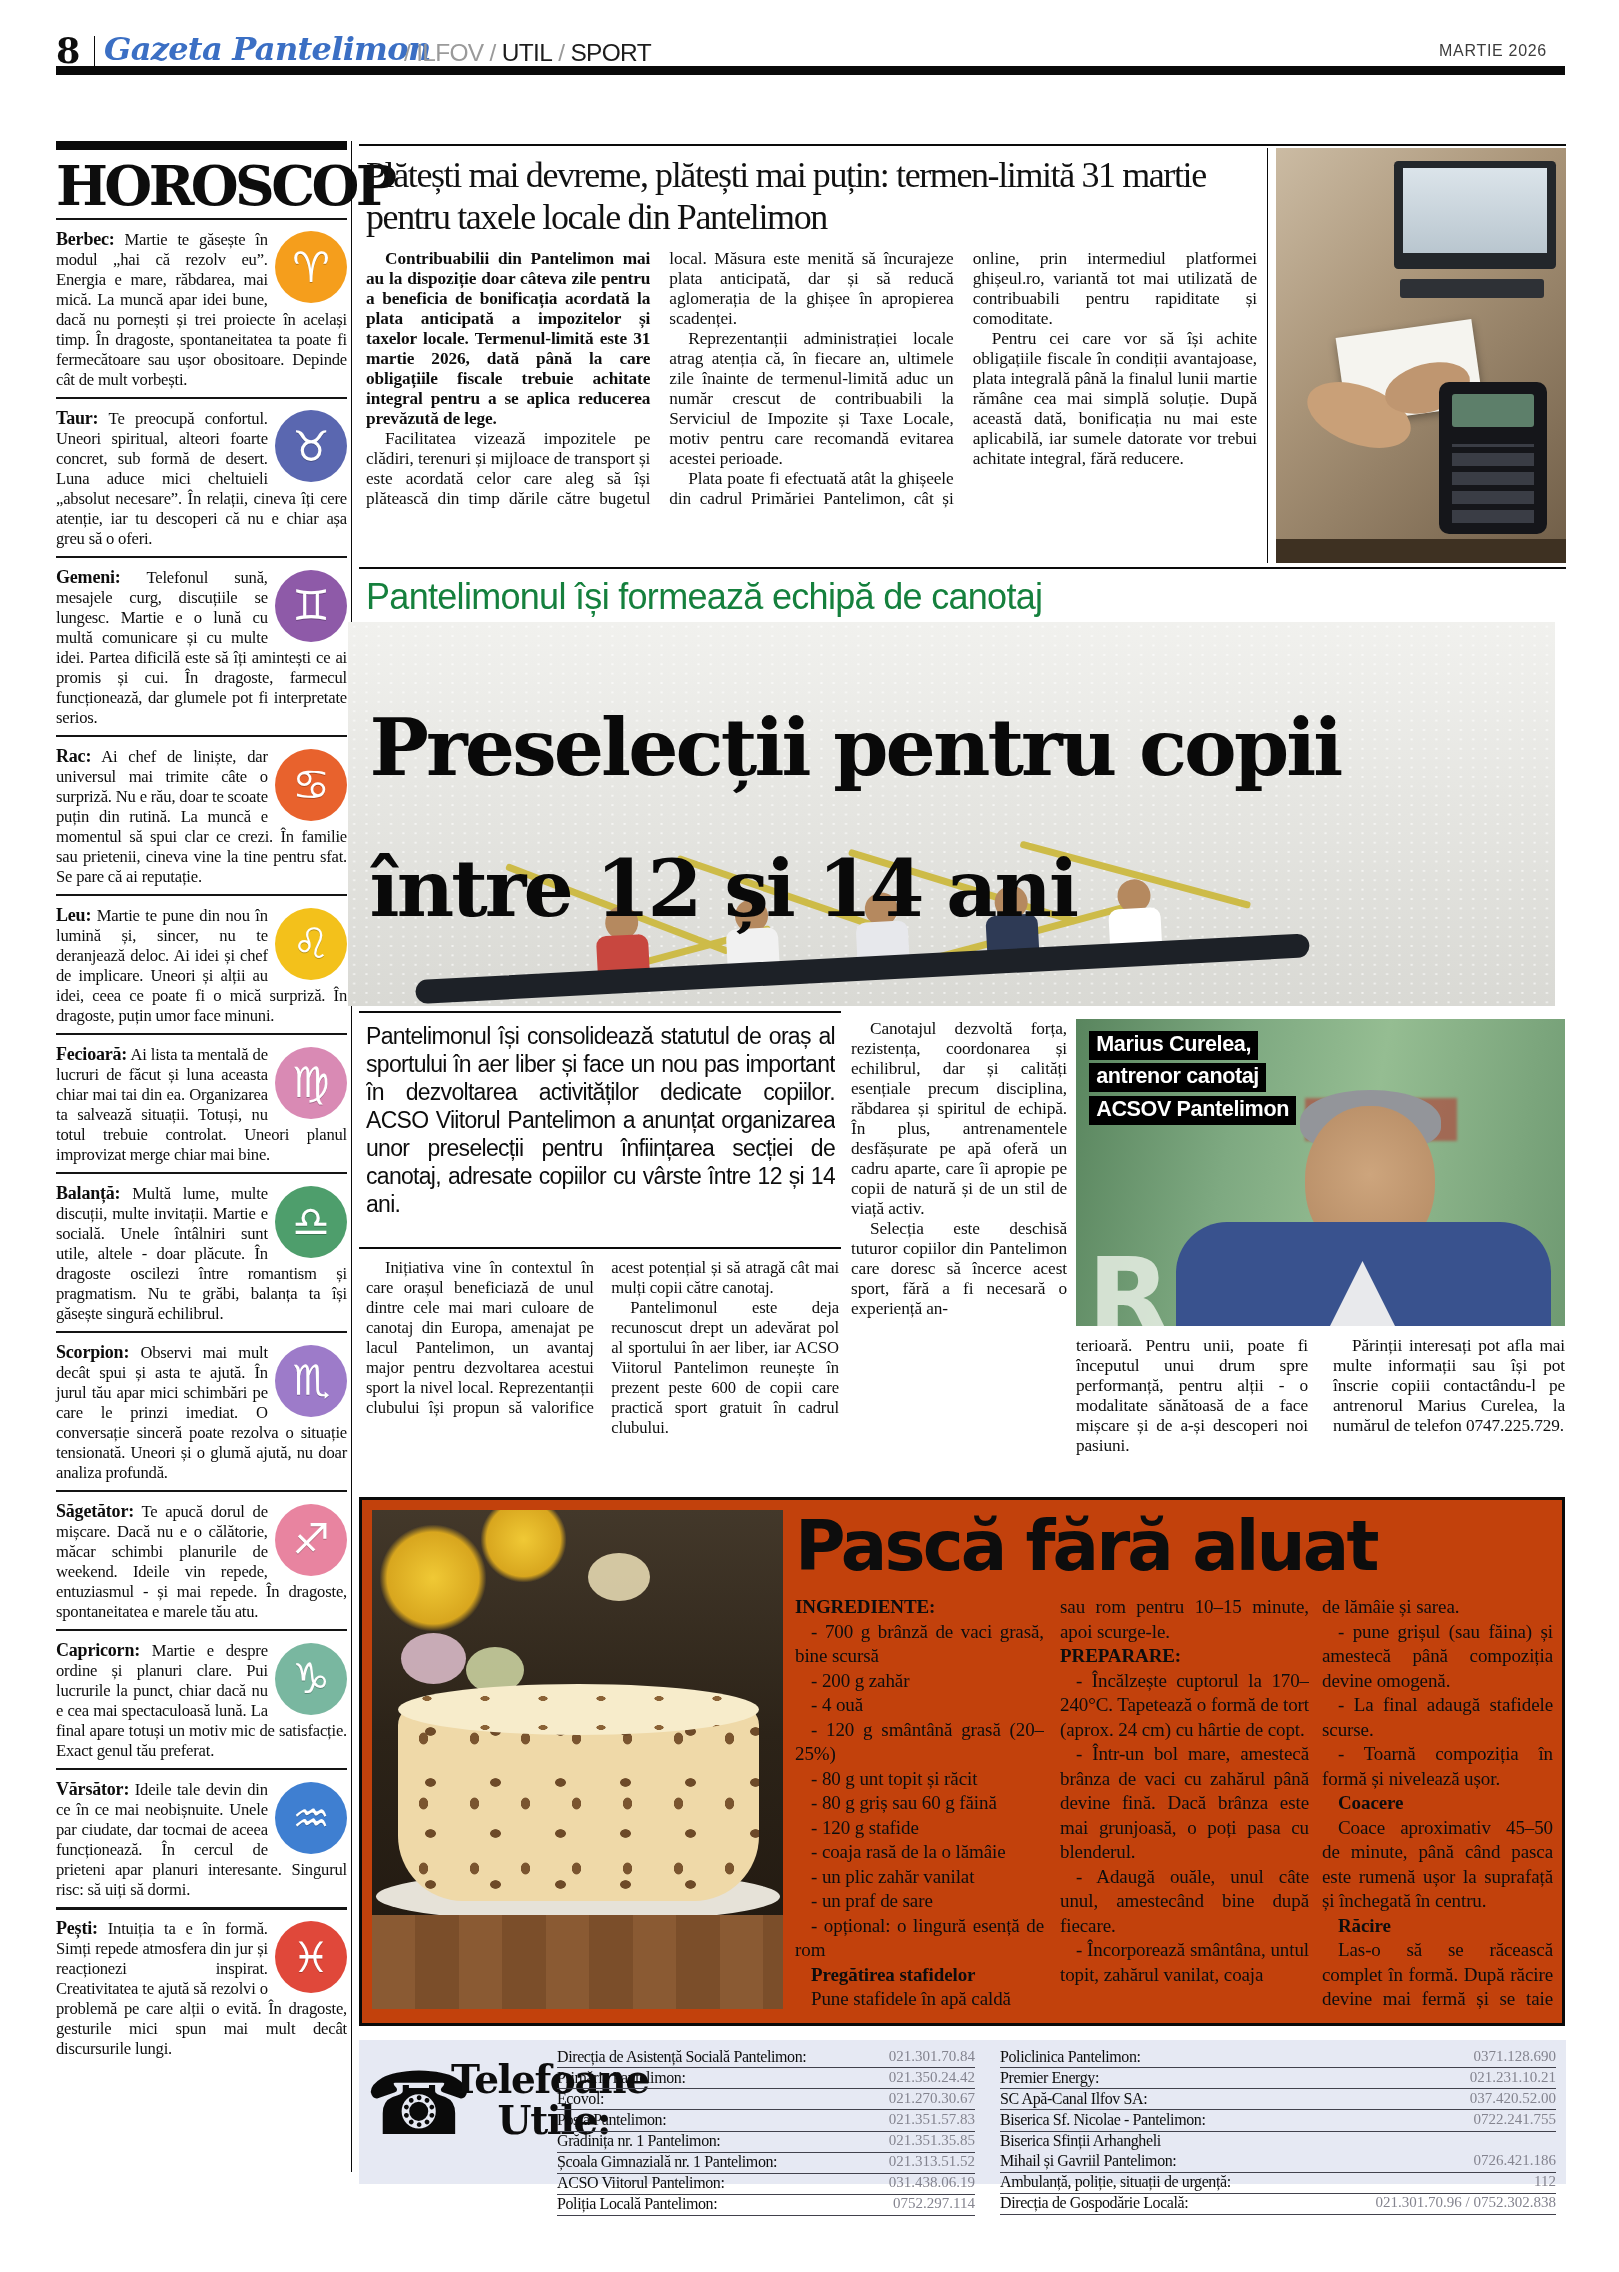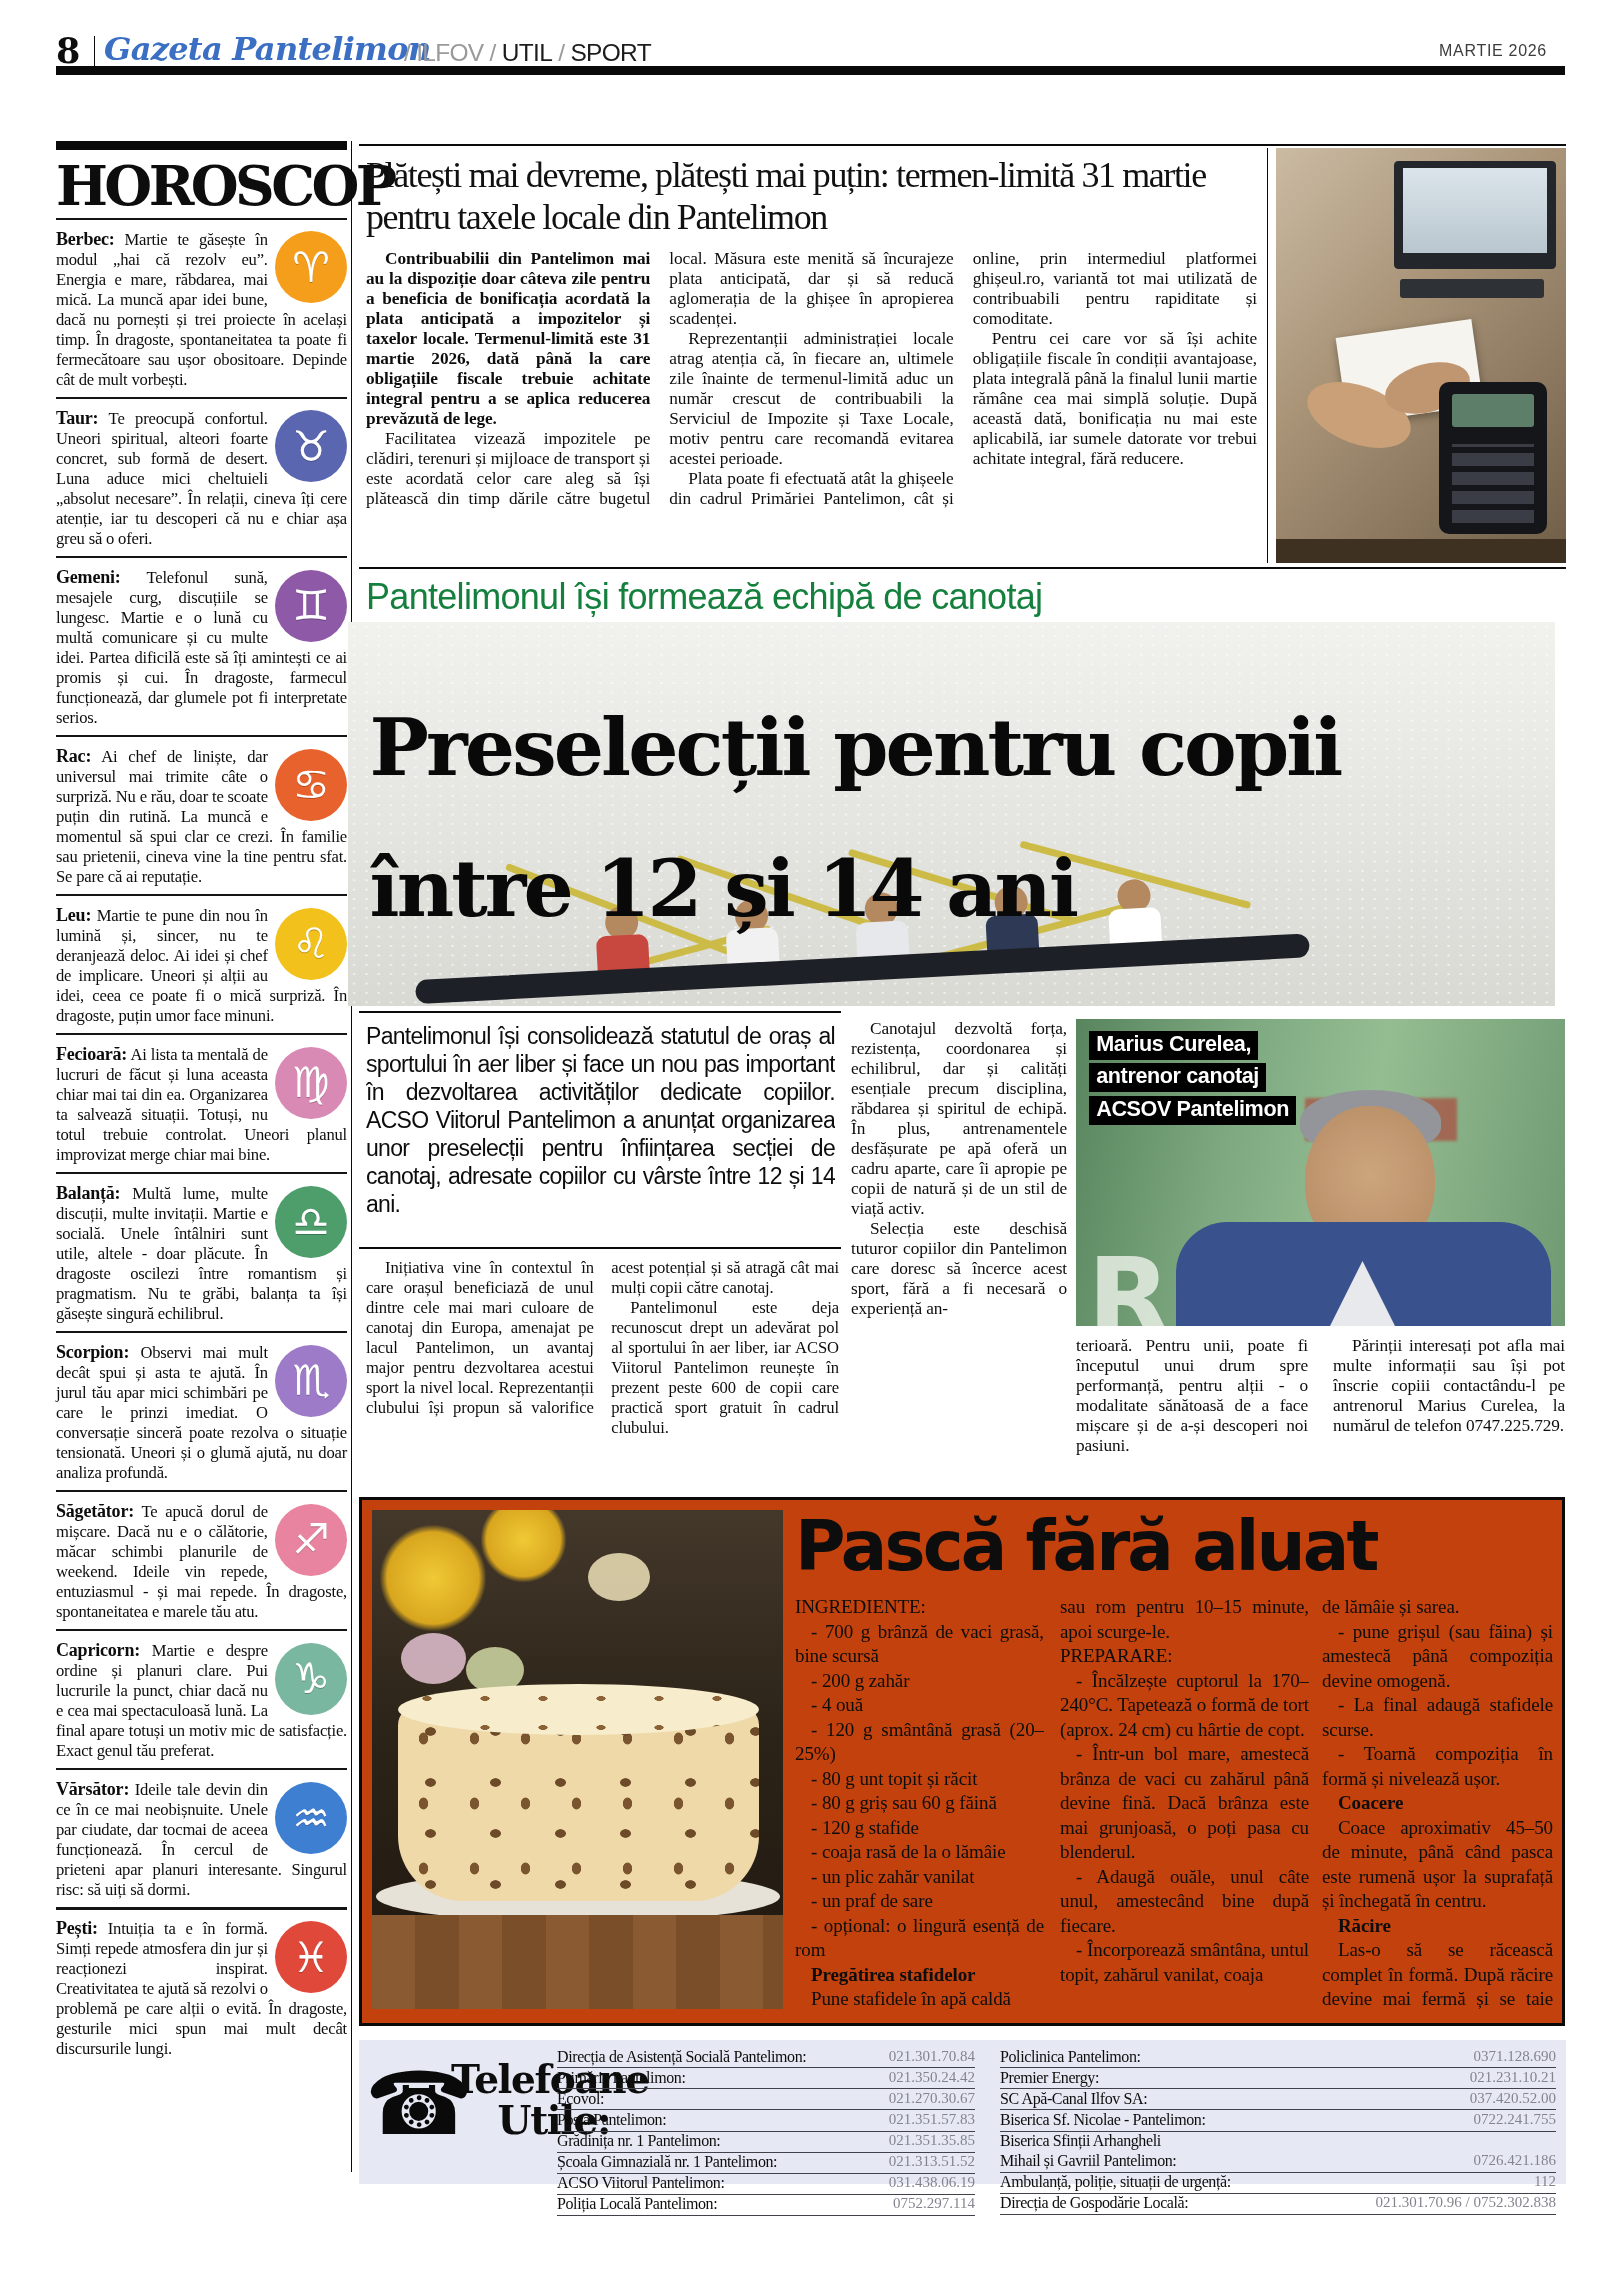--- a/index.html
+++ b/index.html
@@ -84,7 +84,7 @@
   .rtext{position:absolute;font-size:19px;line-height:24.5px;text-align:justify;letter-spacing:-0.1px;overflow:hidden}
   .rtext p{margin:0;text-indent:16px}
   .rtext p.noind{text-indent:0}
-  .rtext .rh{font-weight:400;text-indent:0}
+  .rtext .rh{font-weight:700;text-indent:0}
   .rtext .rh2{font-weight:700;text-indent:16px}
   
   .phones{position:absolute;background:#e6e9f3}

